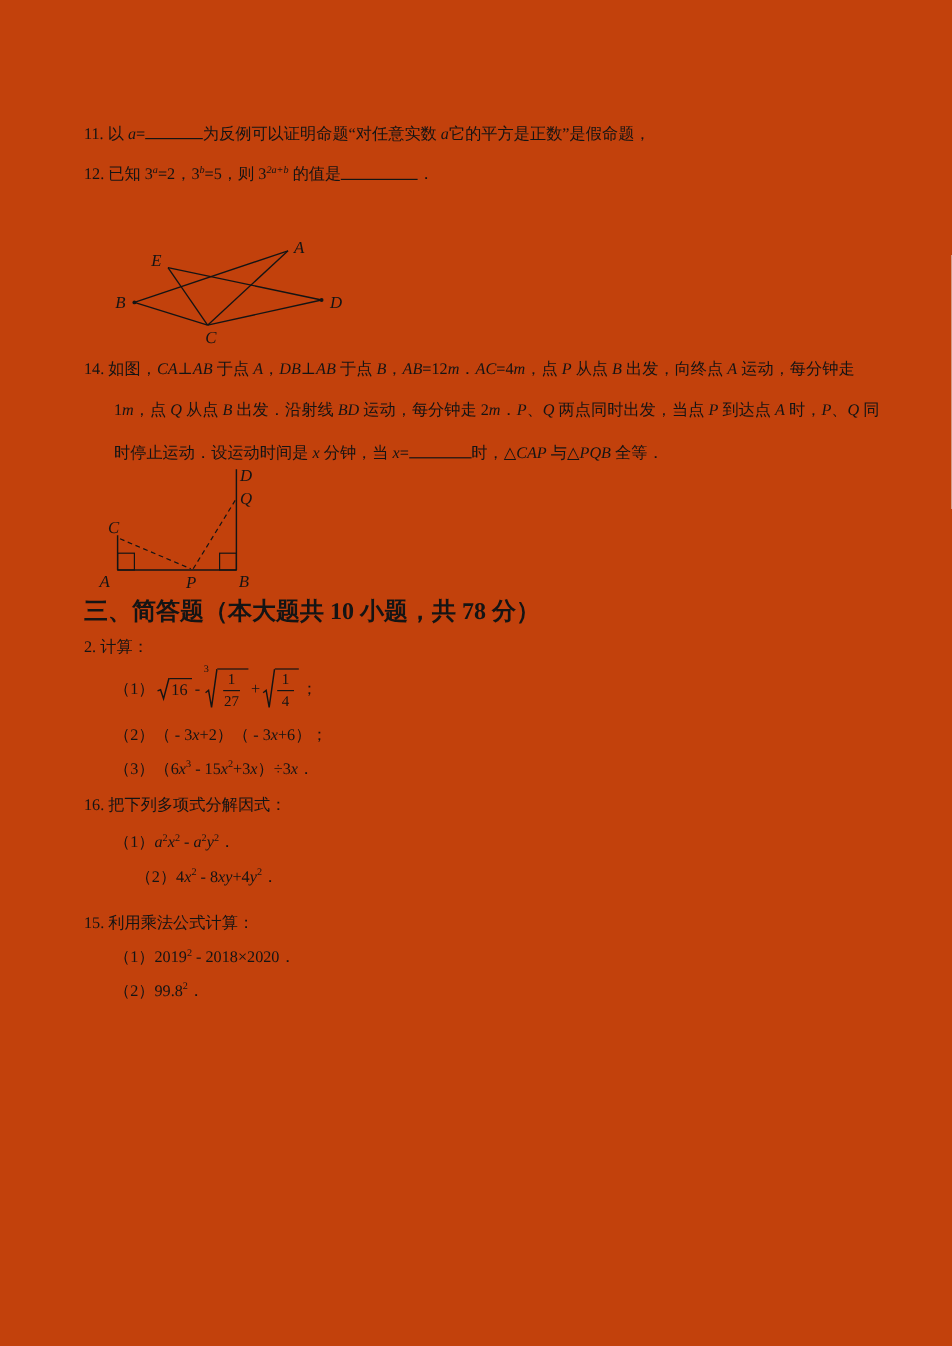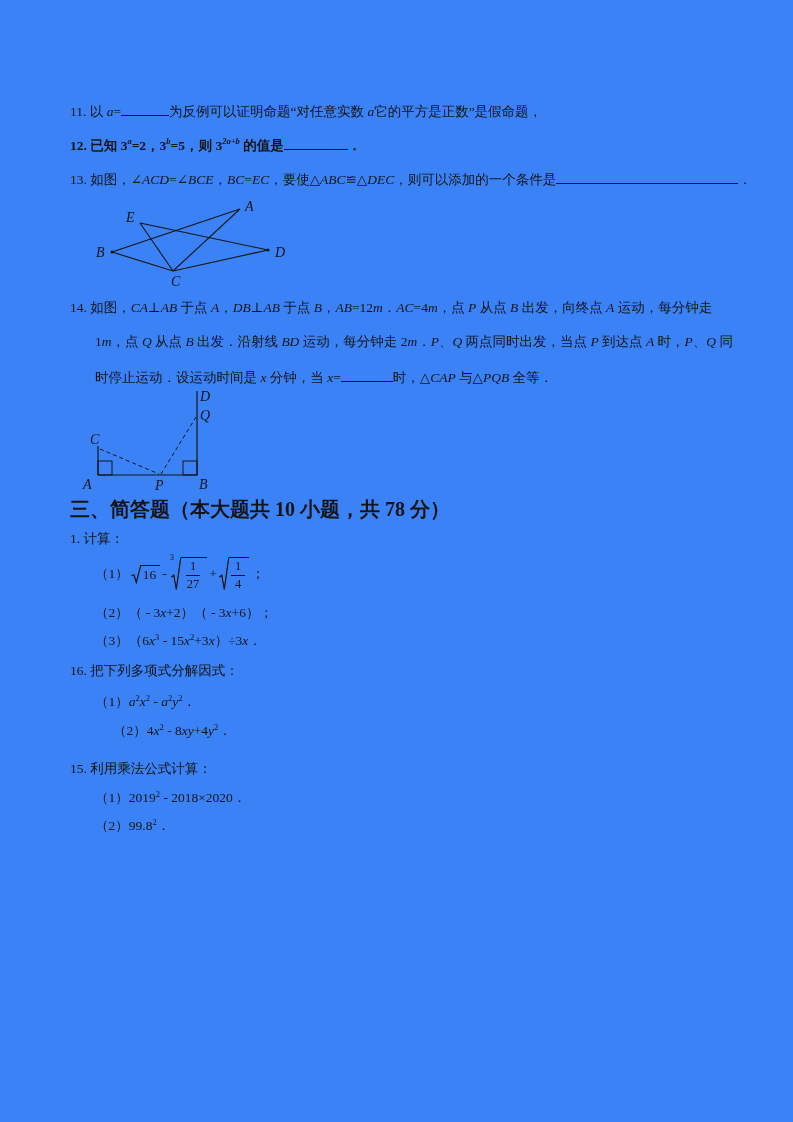--- a/index.html
+++ b/index.html
@@ -3,7 +3,7 @@
 <meta charset="utf-8">
 <style>
   html,body{margin:0;padding:0;background:#e8e8e8;}
-  #page{position:relative;width:793px;height:1122px;background:#3b82f6;margin:0 auto;
+  #page{position:relative;width:793px;height:1122px;background:#c2410c;margin:0 auto;
         font-family:"Liberation Serif","DejaVu Serif",serif;color:#141414;overflow:hidden;}
   .line{position:absolute;white-space:nowrap;font-size:13.5px;line-height:18px;}
   .line-tall{position:absolute;white-space:nowrap;font-size:13.5px;display:flex;align-items:center;height:44px;}

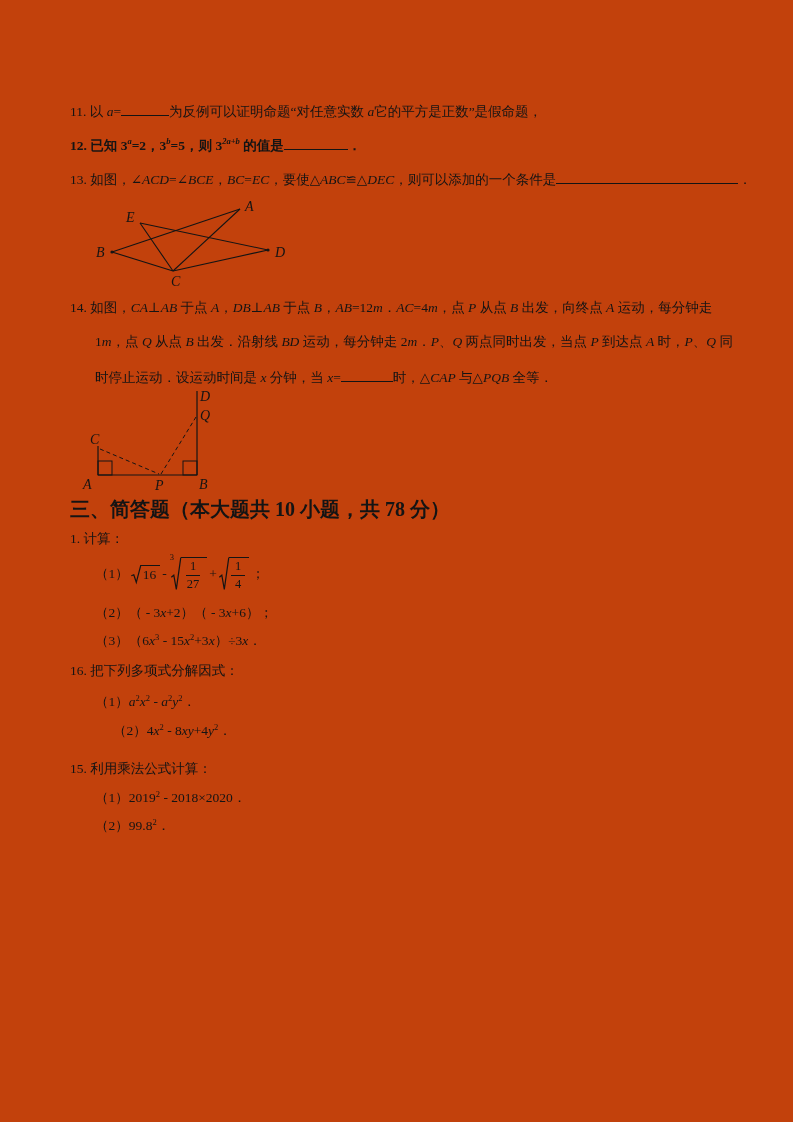--- a/index.html
+++ b/index.html
@@ -31,7 +31,7 @@
 <div id="page">
 
   <div class="line" style="top:101px;left:70px;">11. 以 <i class="var">a</i>=<span class="blank" style="width: 48px;"></span>为反例可以证明命题“对任意实数 <i class="var">a</i>它的平方是正数”是假命题，</div>
-  <div class="line" style="top:135px;left:70px;font-weight:bold;">12. 已知 3<sup class="var">a</sup>=2，3<sup class="var">b</sup>=5，则 3<sup class="var">2a+b</sup> 的值是<span class="blank" style="width: 64px;"></span>．</div>
+  <div class="line" style="top:135px;left:70px;">12. 已知 3<sup class="var">a</sup>=2，3<sup class="var">b</sup>=5，则 3<sup class="var">2a+b</sup> 的值是<span class="blank" style="width: 64px;"></span>．</div>
   <div class="line" style="top:169px;left:70px;">13. 如图，∠<i class="var">ACD</i>=∠<i class="var">BCE</i>，<i class="var">BC</i>=<i class="var">EC</i>，要使△<i class="var">ABC</i>≌△<i class="var">DEC</i>，则可以添加的一个条件是<span class="blank" style="width: 182px;"></span>．</div>
 
   <div class="fig" style="top:193px;left:88px;">

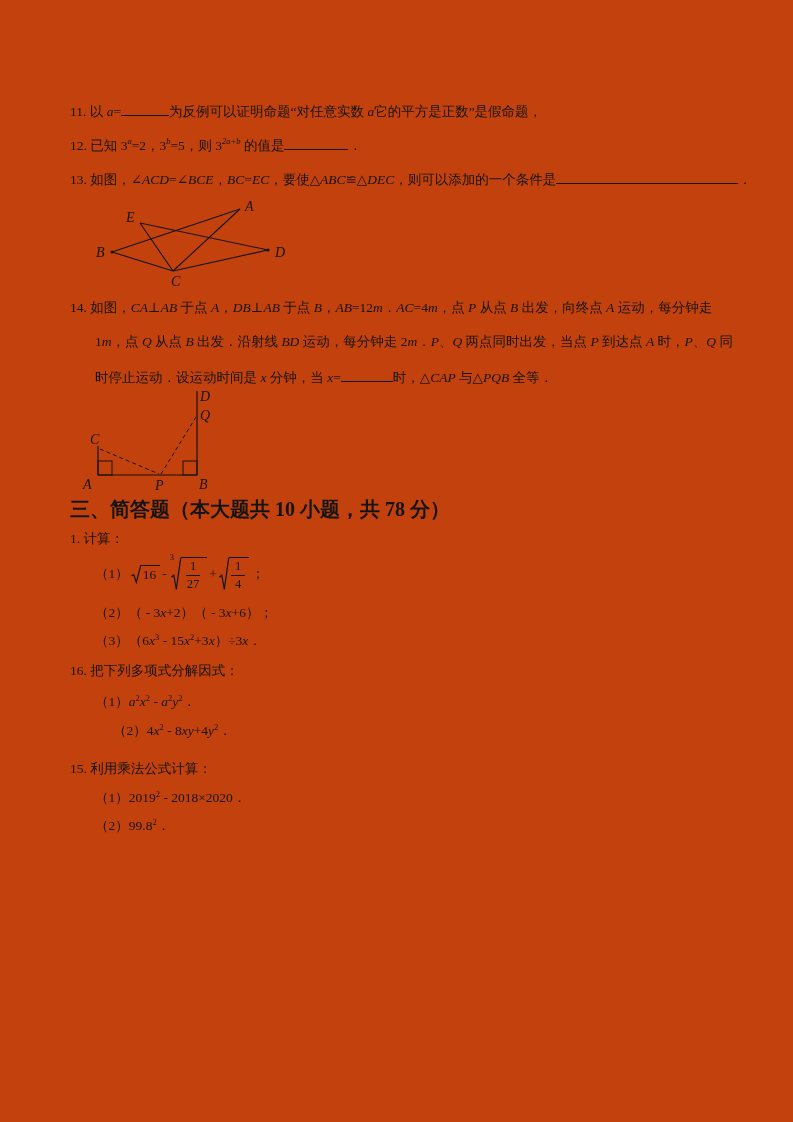--- a/index.html
+++ b/index.html
@@ -32,7 +32,6 @@
 
   <div class="line" style="top:101px;left:70px;">11. 以 <i class="var">a</i>=<span class="blank" style="width: 48px;"></span>为反例可以证明命题“对任意实数 <i class="var">a</i>它的平方是正数”是假命题，</div>
   <div class="line" style="top:135px;left:70px;">12. 已知 3<sup class="var">a</sup>=2，3<sup class="var">b</sup>=5，则 3<sup class="var">2a+b</sup> 的值是<span class="blank" style="width: 64px;"></span>．</div>
-  <div class="line" style="top:169px;left:70px;">13. 如图，∠<i class="var">ACD</i>=∠<i class="var">BCE</i>，<i class="var">BC</i>=<i class="var">EC</i>，要使△<i class="var">ABC</i>≌△<i class="var">DEC</i>，则可以添加的一个条件是<span class="blank" style="width: 182px;"></span>．</div>
 
   <div class="fig" style="top:193px;left:88px;">
     <svg width="212" height="100" viewBox="0 0 212 100">

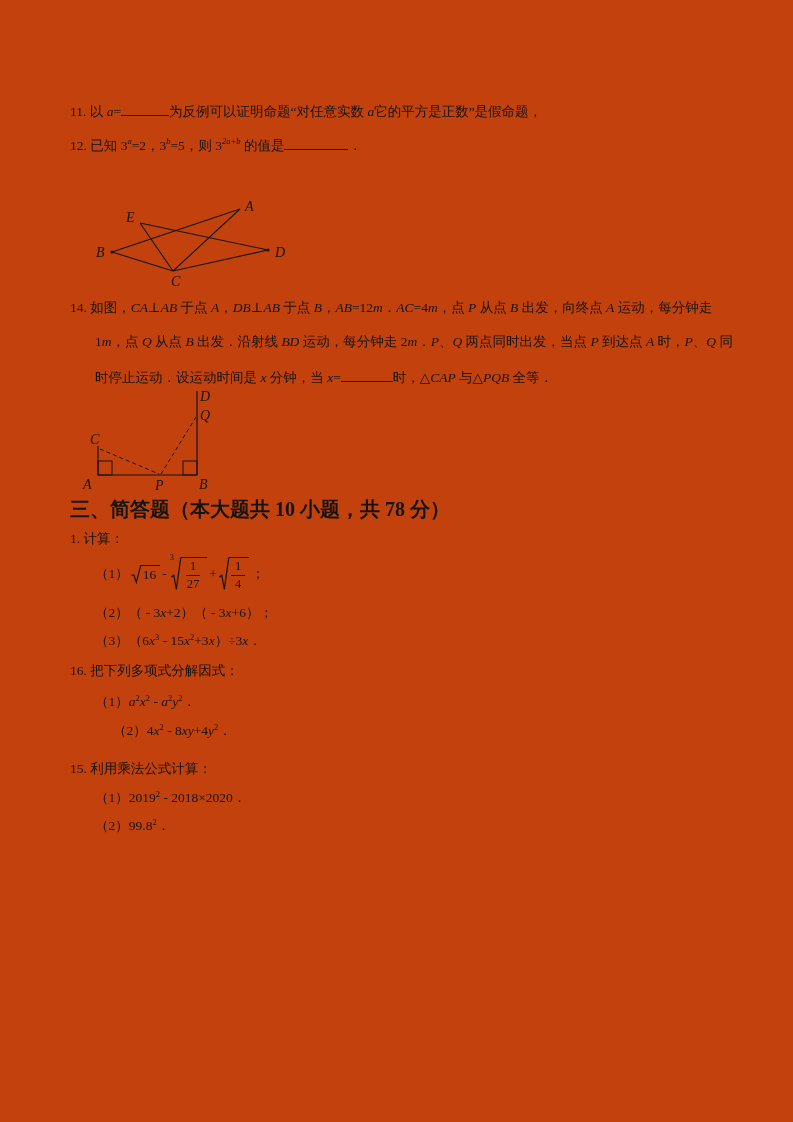--- a/index.html
+++ b/index.html
@@ -75,7 +75,7 @@
 
   <div class="sec-head" style="top:496px;left:70px;">三、简答题（本大题共 10 小题，共 78 分）</div>
 
-  <div class="line" style="top:530px;left:70px;">1. 计算：</div>
+  <div class="line" style="top:530px;left:70px;">2. 计算：</div>
   <div class="line-tall" style="top:552px;left:95px;">（1）<span class="rad"><svg viewBox="0 0 10 20" preserveAspectRatio="none" class="rad-sign">
           <path d="M0.3 12 L2.8 10.8 L5.3 19.2 L9.7 0.7 L10 0.7" stroke="#141414" stroke-width="1.2" fill="none" vector-effect="non-scaling-stroke"></path>
         </svg><span class="rad-body">16</span></span> - <span class="rad" style="margin-left: 4px;"><span class="rad-idx">3</span><svg viewBox="0 0 10 20" preserveAspectRatio="none" class="rad-sign">

